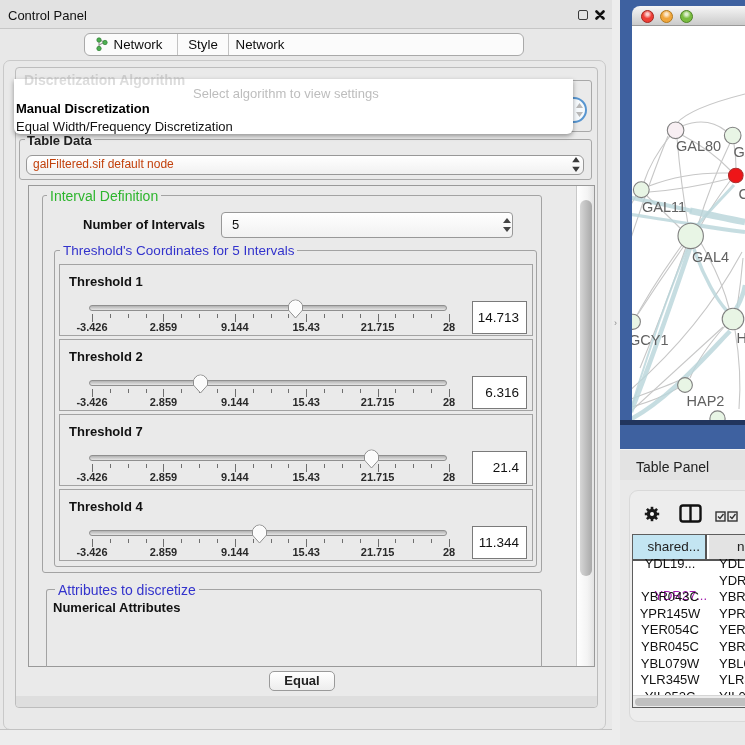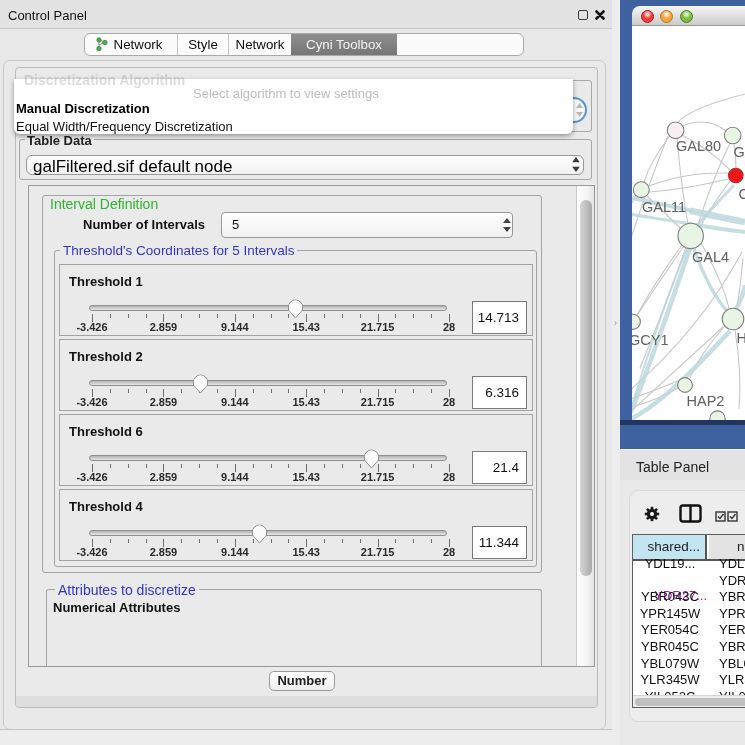--- a/index.html
+++ b/index.html
@@ -31,7 +31,6 @@
 <div class="seg" style="left:0;width:93px;line-height:21px;border-right:1px solid #c3c3c3;"><span style="margin-left:14px;">Network</span></div>
 <div class="seg" style="left:93px;width:51px;line-height:21px;border-right:1px solid #c3c3c3;">Style</div>
 <div class="seg" style="left:144px;width:62px;line-height:21px;">Network</div>
-<div class="seg" style="left:206px;width:106px;line-height:21px;background:linear-gradient(#8e8e8e,#767676);color:#f3f3f3;">Cyni Toolbox</div>
 </div>
 <svg class="abs" style="left:95px;top:37px" width="14" height="15" viewBox="0 0 14 15">
       <path d="M4,3 L10,5 M4,8 L10,5 M4,3 L4,12" stroke="#8a8a8a" stroke-width="1"></path>

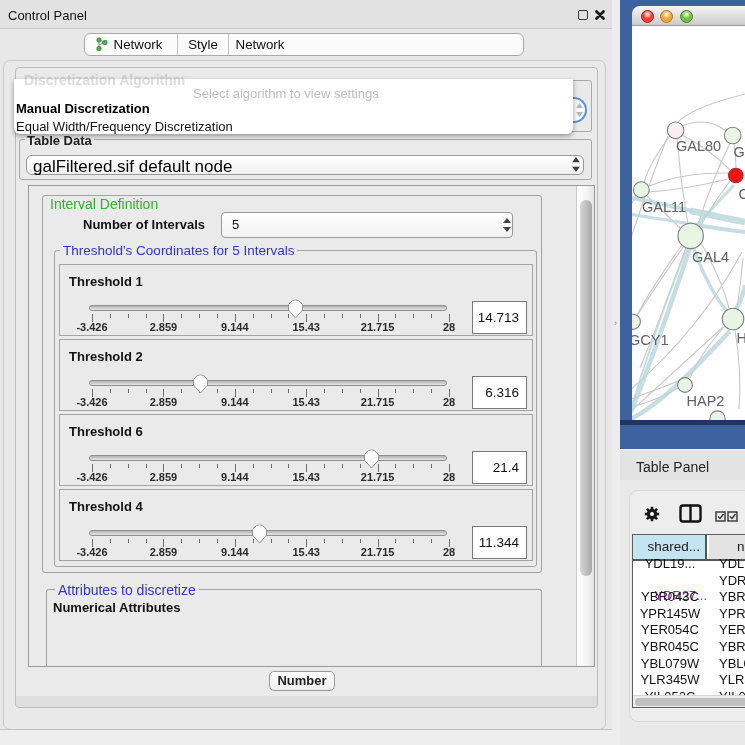--- a/index.html
+++ b/index.html
@@ -209,7 +209,7 @@
 <div class="abs" style="left:19px;top:138.5px;width:573px;height:41.5px;border:1px solid #a8a8a8;border-radius:3px;"></div>
 <div class="abs" style="left:25px;top:133px;font-size:13px;font-weight:bold;color:#222;background:#eaeaea;padding:0 2px;">Table Data</div>
 <div class="combo abs" style="left:26px;top:154.5px;width:558px;height:20.5px;border-radius:6px;"></div>
-<div class="abs" style="left:33px;top:157px;font-size:17px;color:#000000;">galFiltered.sif default node</div>
+<div class="abs" style="left:33px;top:157px;font-size:12px;color:#c2410c;">galFiltered.sif default node</div>
 <svg class="abs" style="left:571px;top:156px" width="10" height="17" viewBox="0 0 10 17">
       <path d="M5,1 L8.8,6.2 L1.2,6.2 z M5,16 L8.8,10.8 L1.2,10.8 z" fill="#3a3a3a"></path>
     </svg>

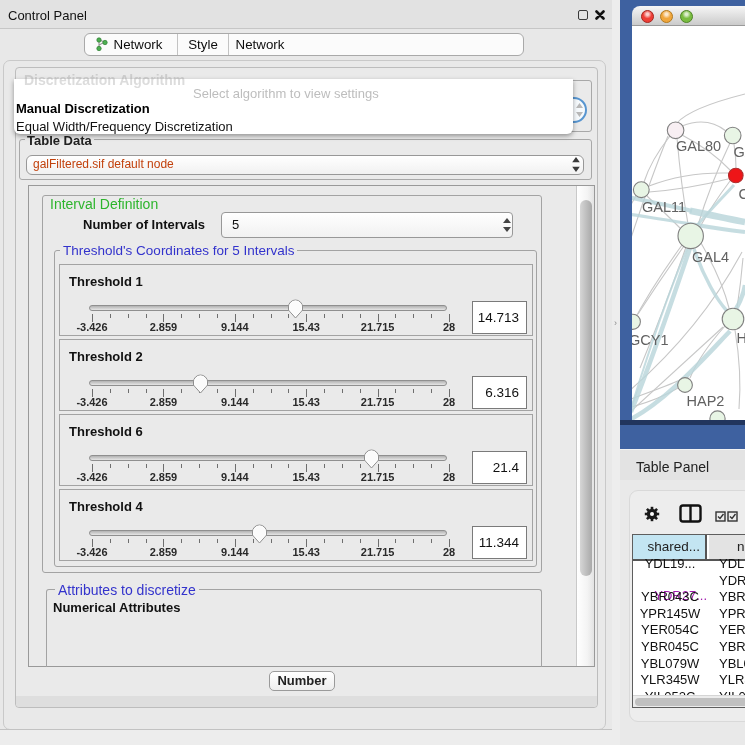--- a/index.html
+++ b/index.html
@@ -50,7 +50,7 @@
 <div class="abs" style="left:576px;top:186px;width:18px;height:480px;border-left:1px solid #c9c9c9;background:linear-gradient(90deg,#ffffff,#f4f4f4 60%,#e3e3e3);"></div>
 <div class="abs" style="left:580px;top:200px;width:12px;height:376px;background:linear-gradient(90deg,#d6d6d6,#a9a9a9);border-radius:6px;"></div>
 <div class="abs" style="left:42px;top:195px;width:500px;height:378px;border:1px solid #a3a3a3;border-radius:3px;"></div>
-<div class="abs" style="left:47px;top:188px;font-size:14px;color:#2db52d;background:#eaeaea;padding:0 3px;margin-top:8px;">Interval Definition</div>
+<div class="abs" style="left:47px;top:188px;font-size:14px;color:#2db52d;background:#eaeaea;padding:0 3px;">Interval Definition</div>
 <div class="abs" style="left:83px;top:217px;font-size:13px;font-weight:bold;color:#111;">Number of Intervals</div>
 <div class="combo abs" style="left:221px;top:212px;width:292px;height:26px;"></div>
 <div class="abs" style="left:232px;top:217px;font-size:13px;color:#111;">5</div>

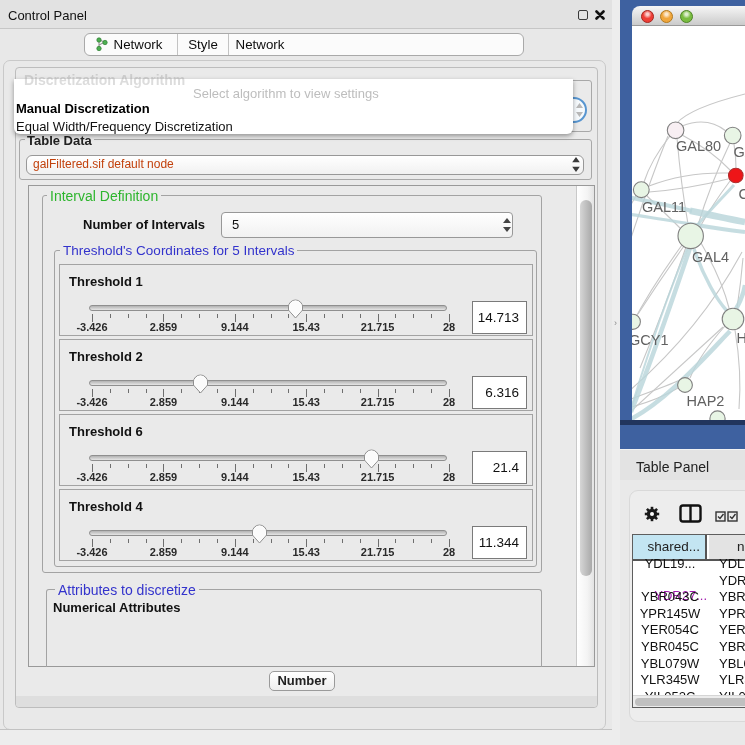--- a/index.html
+++ b/index.html
@@ -130,7 +130,7 @@
 <div class="vbox">6.316</div>
 </div>
 <div class="thblock" style="top:414px;">
-<div class="thname">Threshold 6</div>
+<div class="thname">Threshold 7</div>
 <div class="track"></div>
 <div class="tick" style="left:32.00px;top:49px;height:8px;"></div>
 <div class="tick" style="left:49.85px;top:49px;height:4px;"></div>

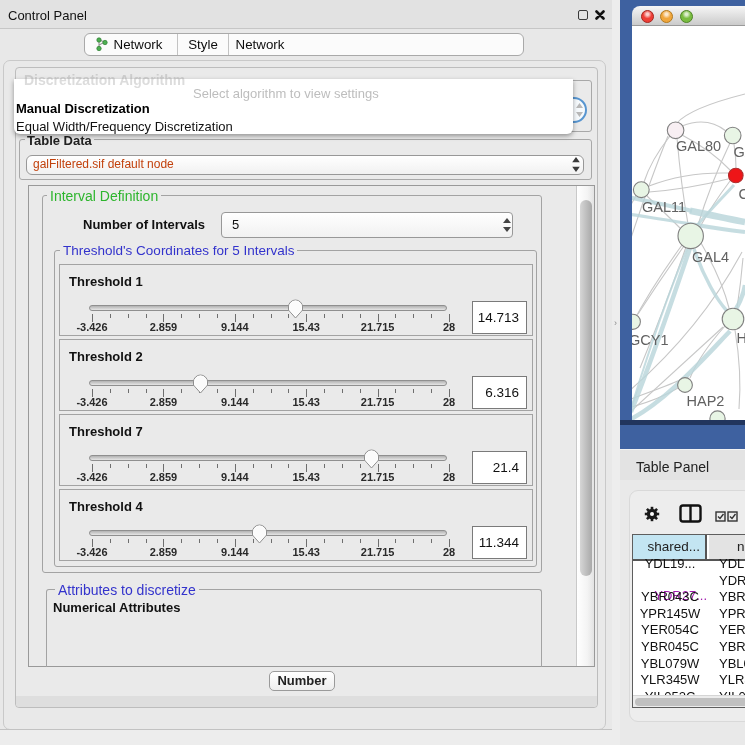--- a/index.html
+++ b/index.html
@@ -204,7 +204,7 @@
 <div class="abs" style="left:46px;top:589px;width:496px;height:78px;border:1px solid #a3a3a3;border-top-left-radius:3px;border-top-right-radius:3px;border-bottom:none;"></div>
 <div class="abs" style="left:55px;top:582px;font-size:14px;color:#3333cc;background:#eaeaea;padding:0 3px;">Attributes to discretize</div>
 <div class="abs" style="left:53px;top:600px;font-size:13px;font-weight:bold;color:#111;">Numerical Attributes</div>
-<div class="abs" style="left:269px;top:671px;width:66px;height:20px;border:1px solid #9a9a9a;border-radius:5px;background:linear-gradient(#ffffff,#ededed);text-align:center;font-size:13px;font-weight:bold;line-height:18px;color:#222;">Number</div>
+<div class="abs" style="left:269px;top:671px;width:66px;height:20px;border:1px solid #9a9a9a;border-radius:5px;background:linear-gradient(#ffffff,#ededed);text-align:center;font-size:13px;font-weight:bold;line-height:18px;color:#222;">Equal</div>
 <div class="abs" style="left:0;top:729px;width:612px;height:1px;background:#c2c2c2;"></div>
 <div class="abs" style="left:19px;top:138.5px;width:573px;height:41.5px;border:1px solid #a8a8a8;border-radius:3px;"></div>
 <div class="abs" style="left:25px;top:133px;font-size:13px;font-weight:bold;color:#222;background:#eaeaea;padding:0 2px;">Table Data</div>

